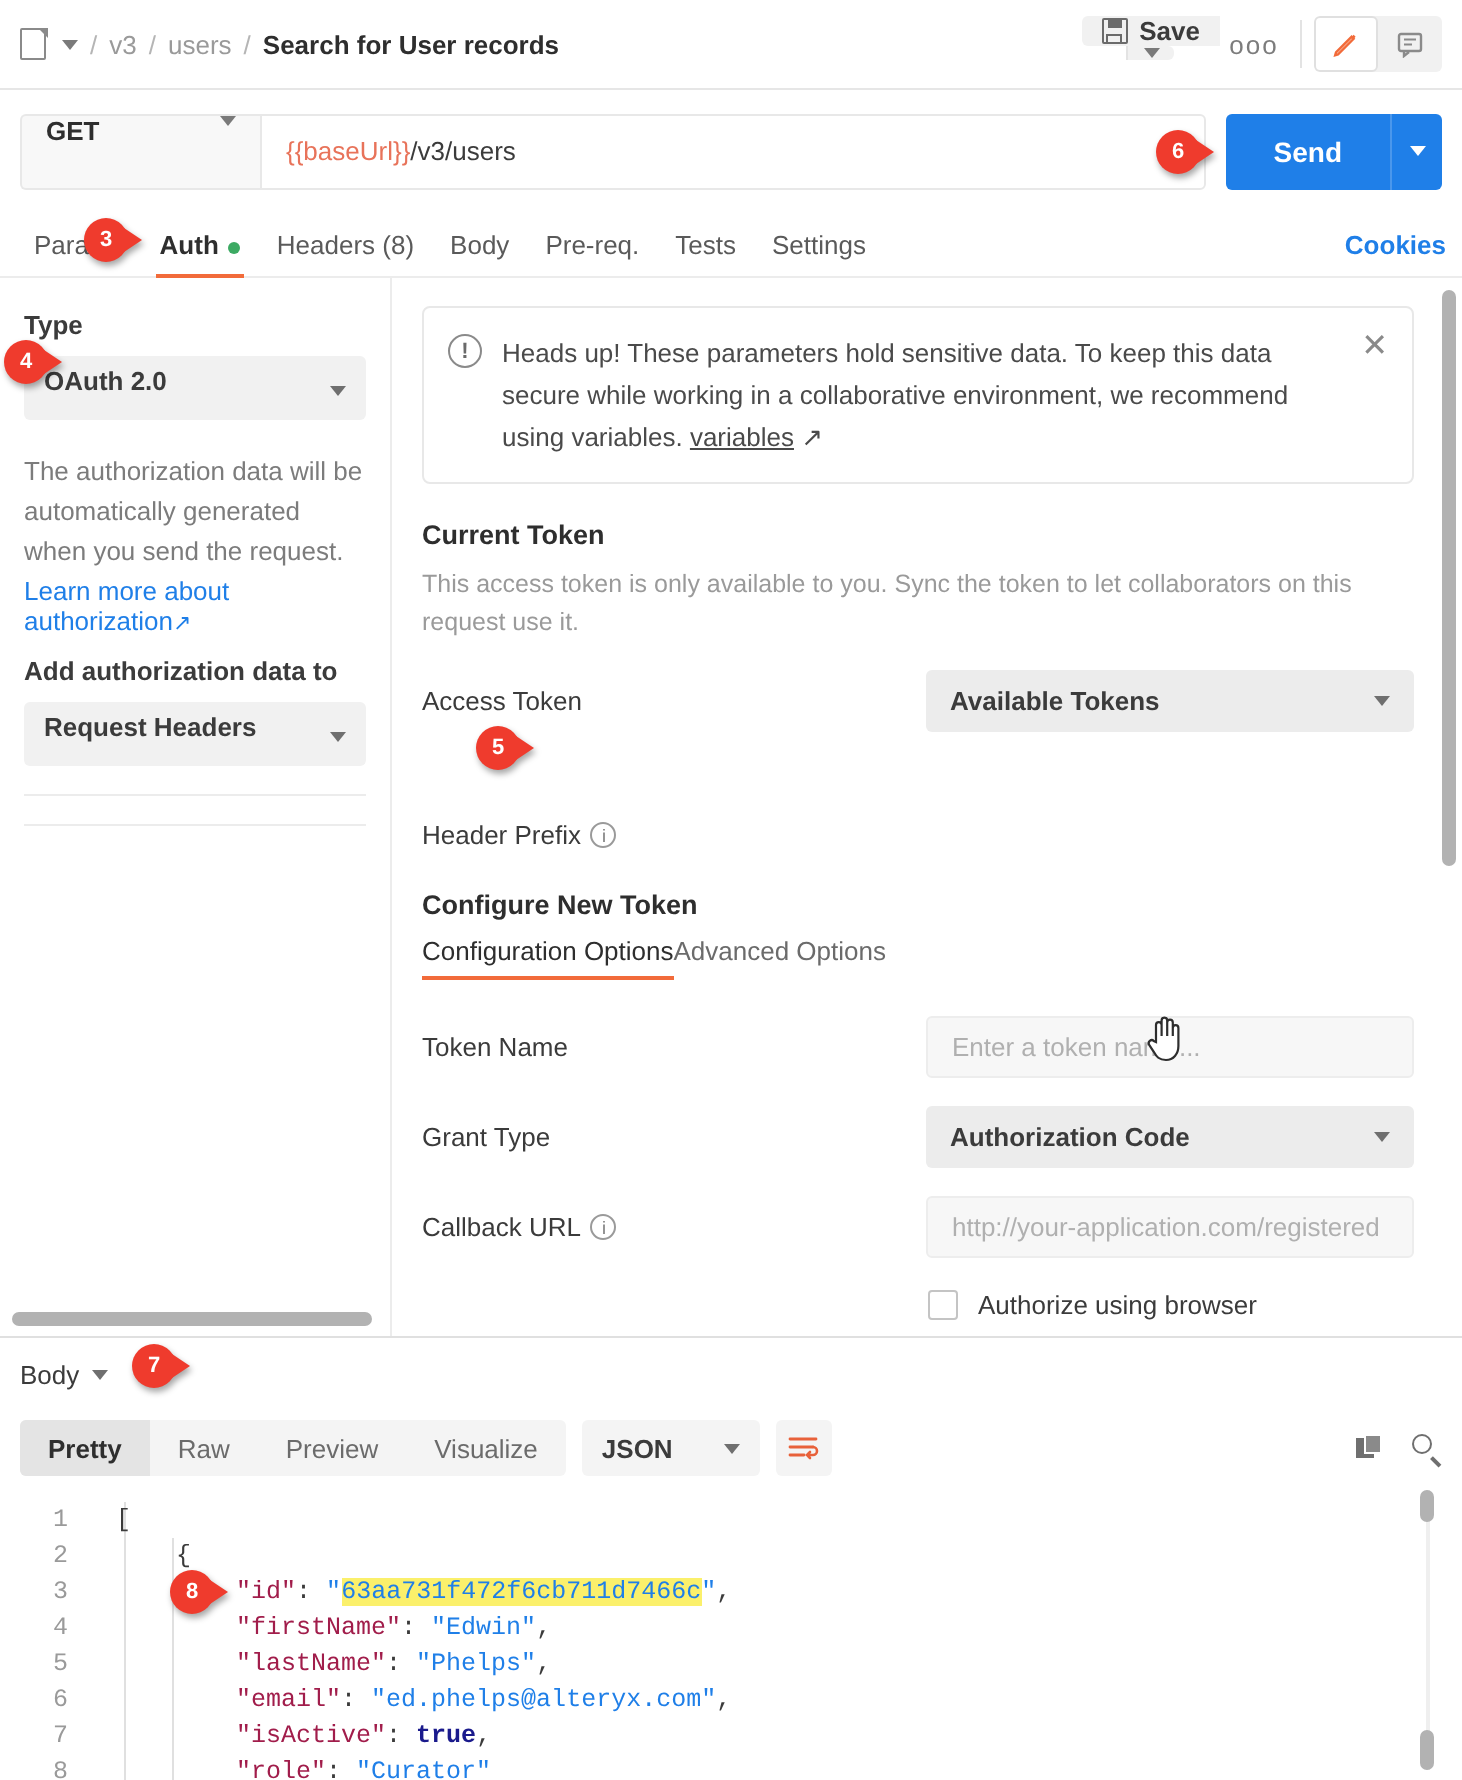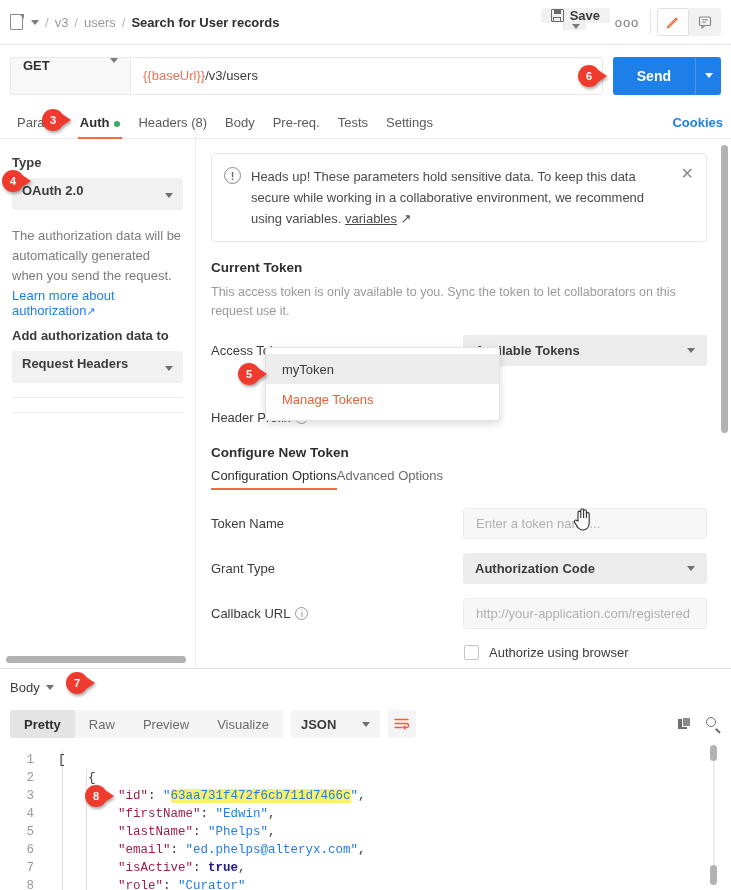--- a/index.html
+++ b/index.html
@@ -479,10 +479,6 @@
       <div class="vscroll-right"></div>
     </div>
 
-    <div class="dd-menu">
-      <div class="dd-item hi">myToken</div>
-      <div class="dd-item manage">Manage Tokens</div>
-    </div>
 
     <svg class="cursor-hand" viewBox="0 0 20 24">
       <path d="M6 14 V5.5 a1.4 1.4 0 0 1 2.8 0 V11 V3.2 a1.4 1.4 0 0 1 2.8 0 V11 V4.2 a1.4 1.4 0 0 1 2.8 0 V11 V7 a1.4 1.4 0 0 1 2.8 0 v9 c0 4-2.5 7-6.2 7 -3.4 0-4.8-1.6-6.2-4.2 L2.6 15.4 a1.5 1.5 0 0 1 2.3-1.9 Z" fill="#ffffff" stroke="#2e2e2e" stroke-width="1.1"></path>

